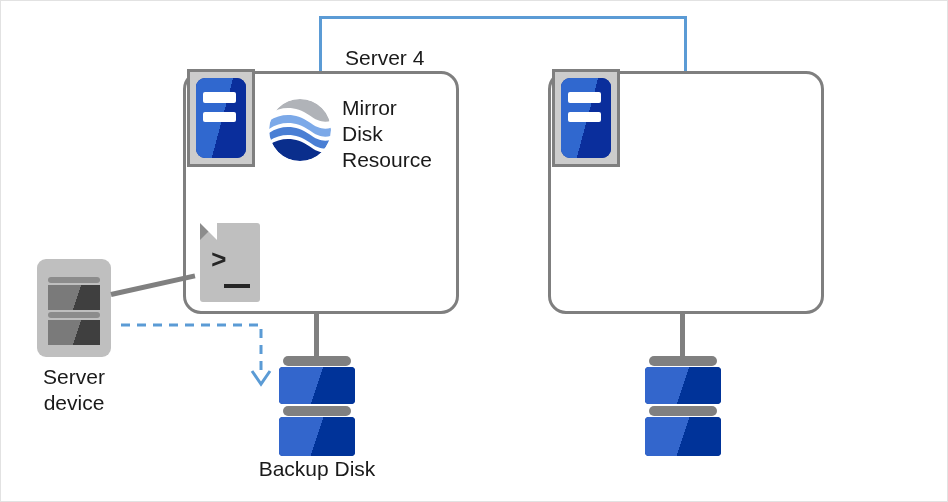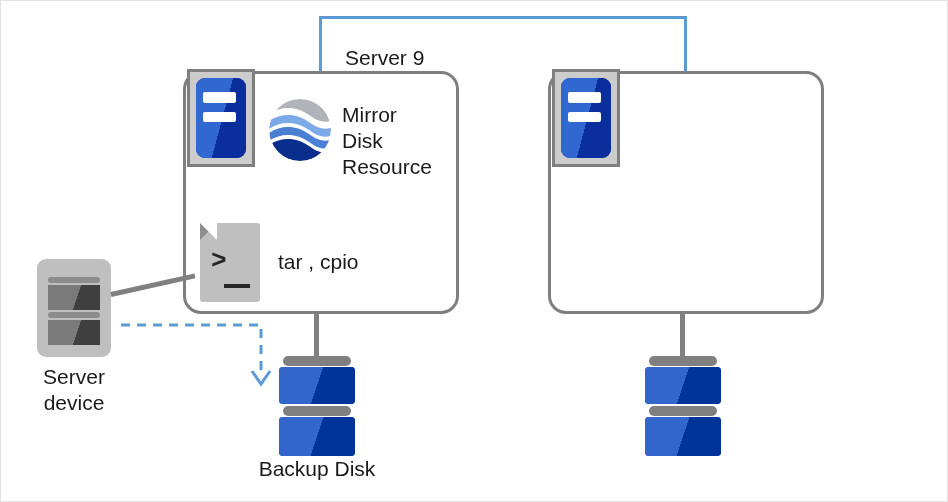--- a/index.html
+++ b/index.html
@@ -158,7 +158,7 @@
   <div class="abs blue-edge" style="left:318px; top:15px; width:3px; height:57px;"></div>
   <div class="abs blue-edge" style="left:683px; top:15px; width:3px; height:57px;"></div>
 
-  <div class="abs label label-left" style="left:344px; top:44px; width:160px;">Server 9</div>
+  <div class="abs label label-left" style="left:344px; top:44px; width:160px;">Server 4</div>
 
   <div class="abs server-box" style="left:182px; top:70px; width:276px; height:243px;"></div>
 

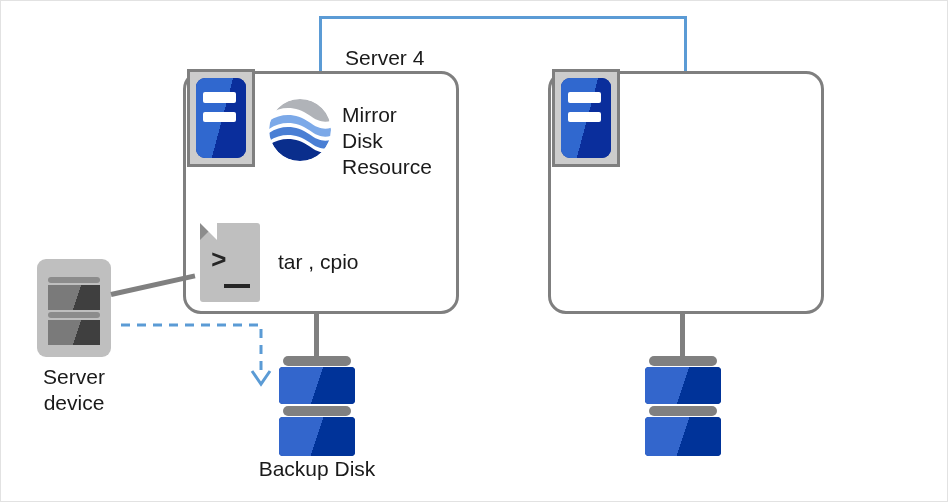--- a/index.html
+++ b/index.html
@@ -186,7 +186,7 @@
     </svg>
   </div>
 
-  <div class="abs label label-left" style="left:341px; top:101px; width:170px; line-height:26px;">Mirror
+  <div class="abs label label-left" style="left:341px; top:94px; width:170px; line-height:26px;">Mirror
 Disk
 Resource</div>
 

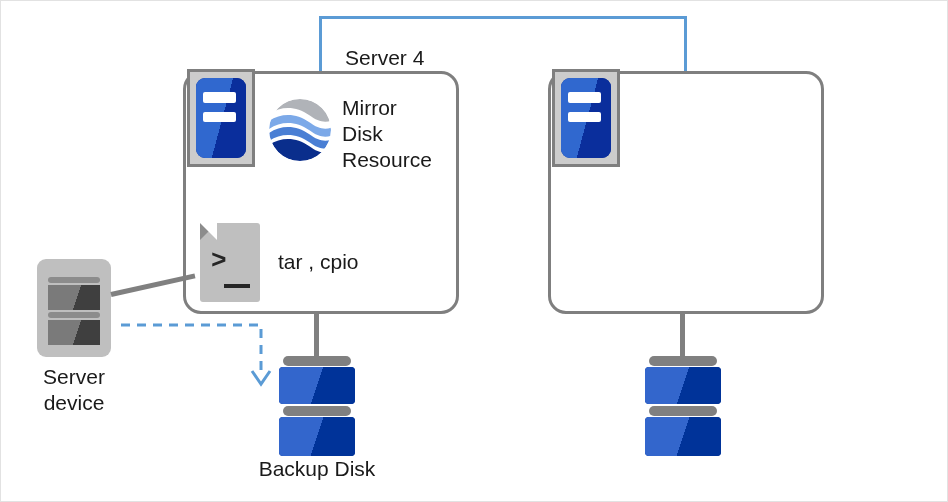--- a/index.html
+++ b/index.html
@@ -197,7 +197,6 @@
     <div class="abs" style="left:24px; top:61px; width:26px; height:4px; background:#262626;"></div>
   </div>
 
-  <div class="abs label label-left" style="left:277px; top:248px; width:160px;">tar , cpio</div>
 
 
   <div class="abs server-box" style="left:547px; top:70px; width:276px; height:243px;"></div>

